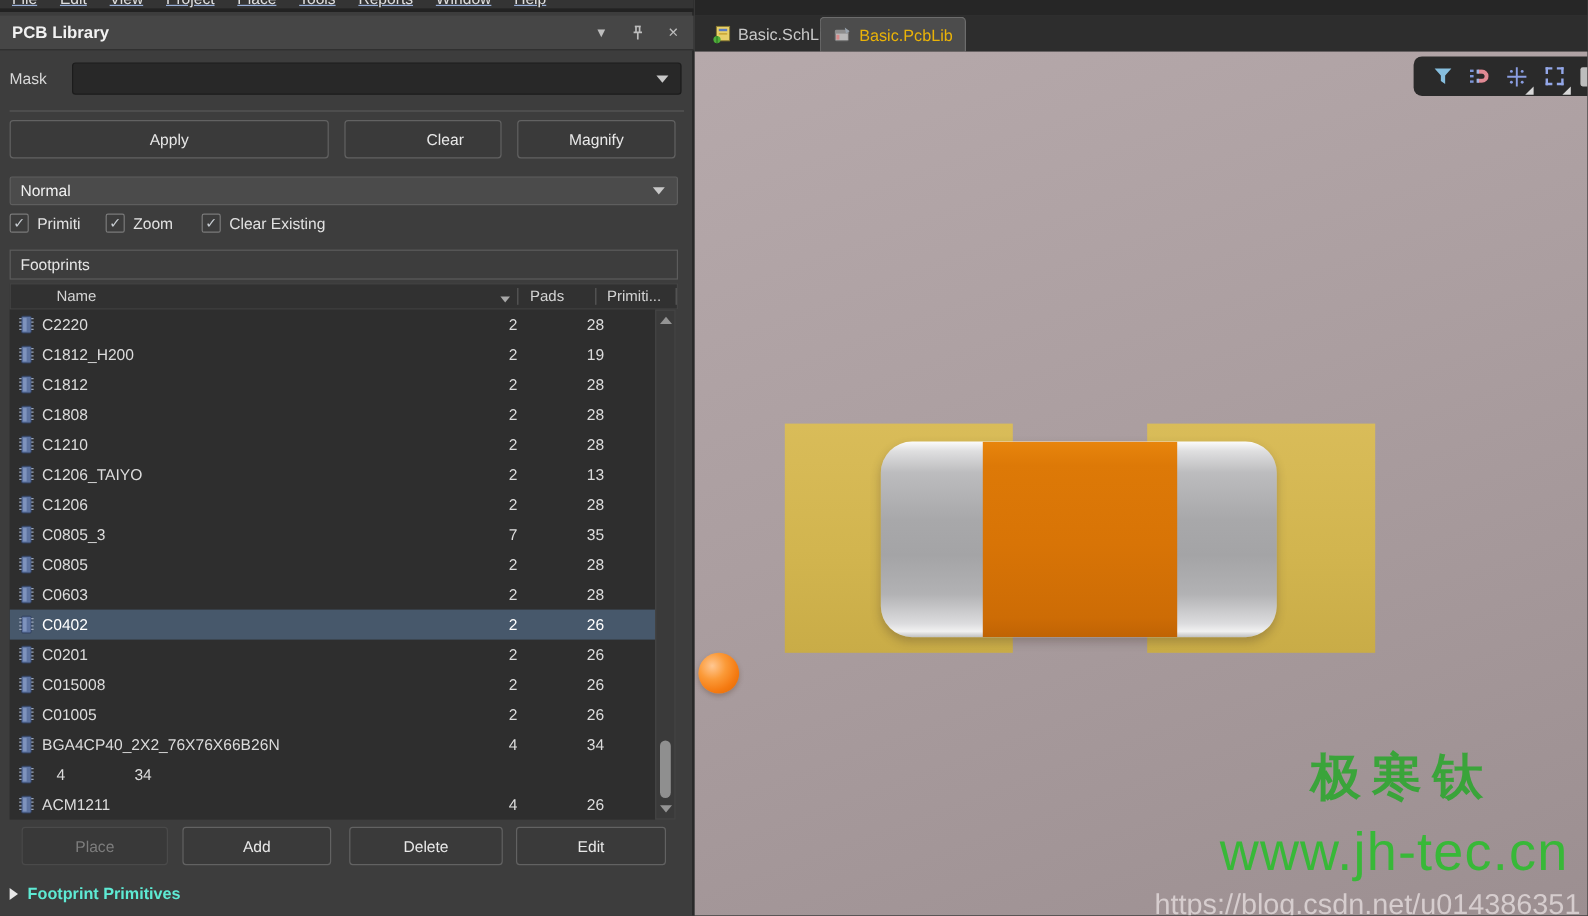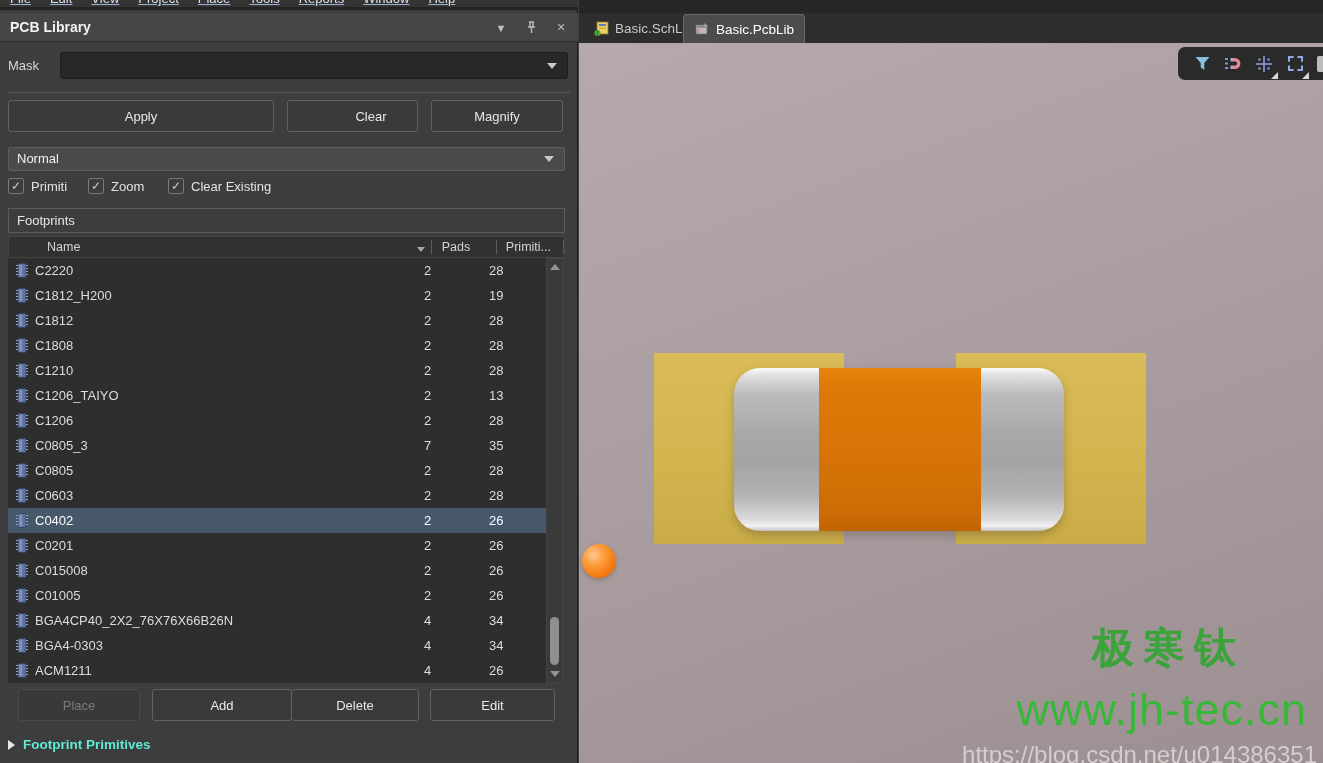--- a/index.html
+++ b/index.html
@@ -106,7 +106,7 @@
   .tab { position:absolute; top:1px; height:29px; display:flex; align-items:center; gap:6px;
     padding:0 10px; font-size:13.5px; color:#c9c9c9; }
   .tab.active { background:#4c4c4c; border:1px solid #6c6c6c; border-bottom:none;
-    border-radius:4px 4px 0 0; color:#ffffff; }
+    border-radius:4px 4px 0 0; color:#eab308; }
   .tab-sch { left:4px; } .tab-pcb { left:104px; }
 
   .canvas { position:absolute; left:0; top:43px; width:744px; height:720px; overflow:hidden;

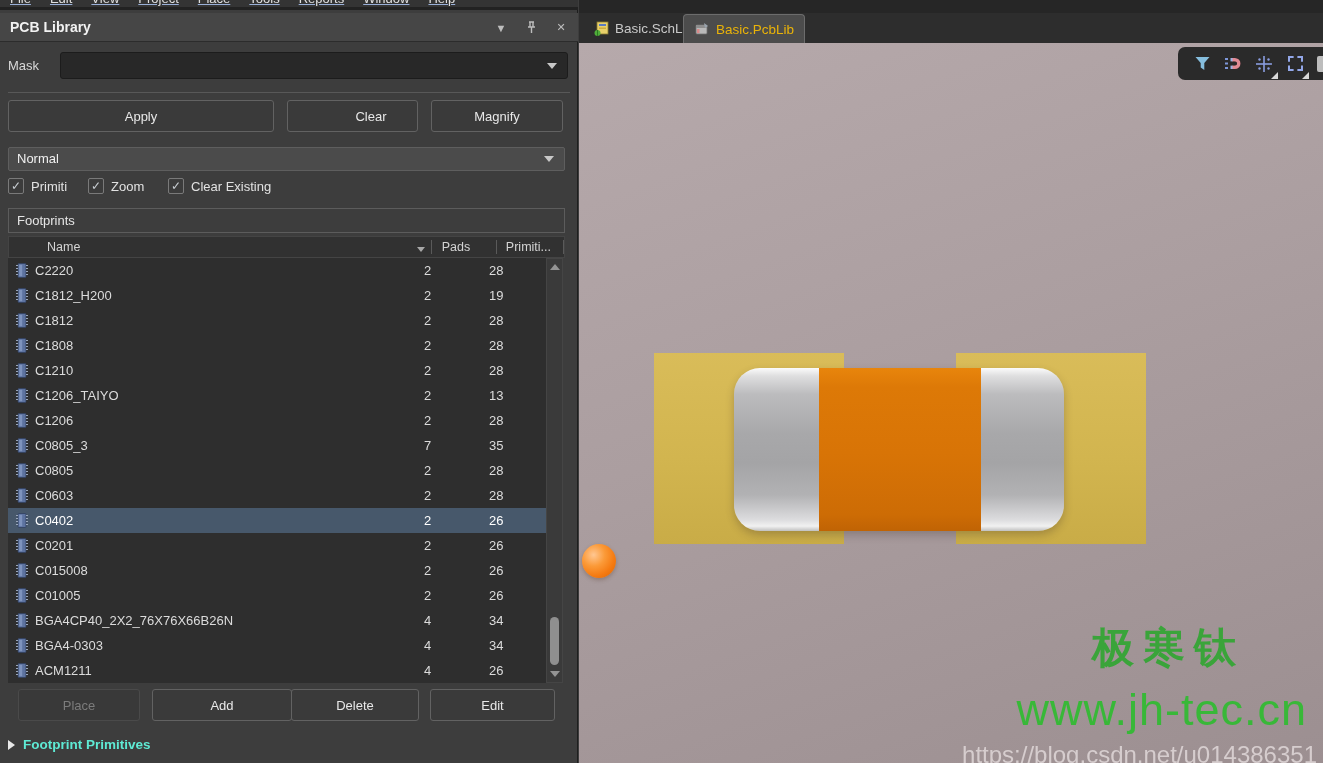--- a/index.html
+++ b/index.html
@@ -562,7 +562,6 @@
             </g>
           </svg>
         </span>
-        <span class="name-cell">BGA4-0303</span>
         <span class="pads-cell">4</span>
         <span class="prim-cell">34</span>
       </div>

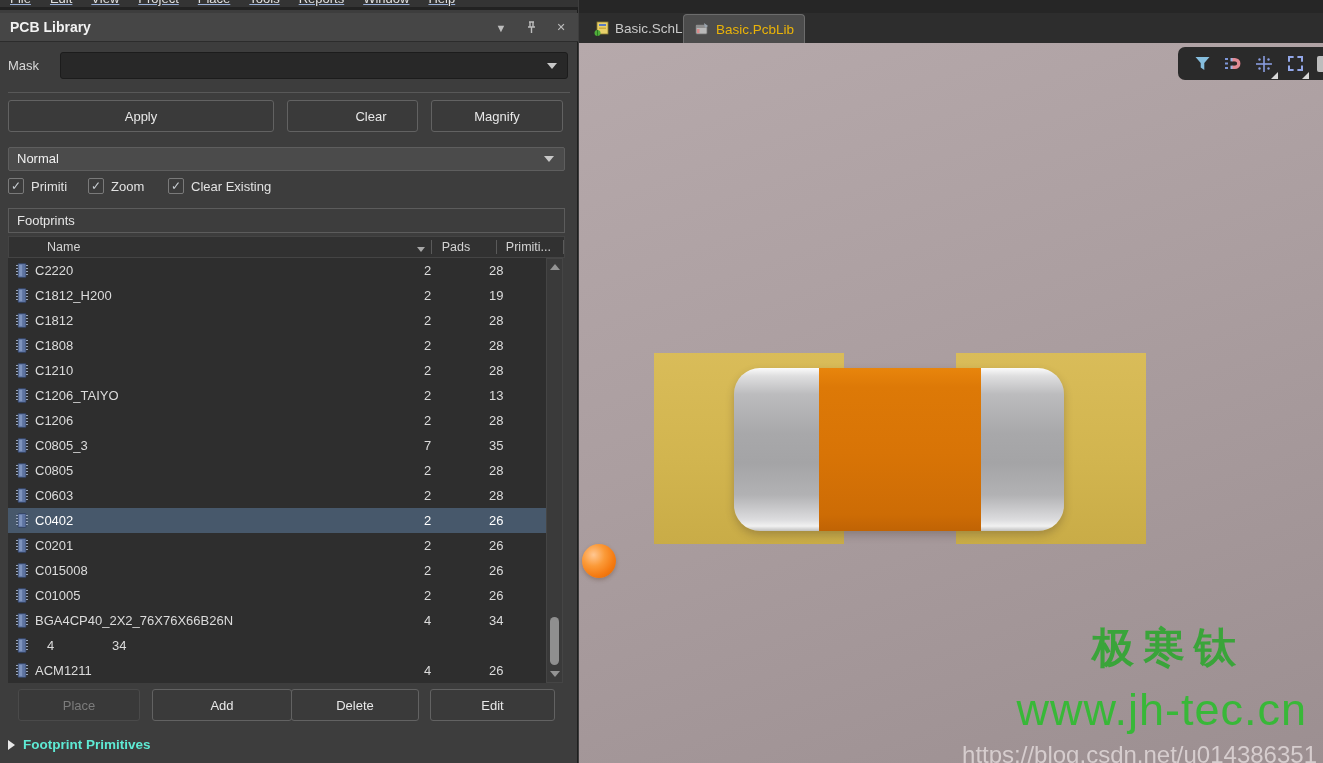--- a/index.html
+++ b/index.html
@@ -90,7 +90,7 @@
 
   .footer-btns .btn { position:absolute; top:689px; height:32px; }
   .btn-place { left:18px; width:122px; color:#7c7c7c; border-color:#4a4a4a; background:#393939; }
-  .btn-add { left:152px; width:140px; }
+  .btn-add { left:152px; width:124px; }
   .btn-delete { left:291px; width:128px; }
   .btn-edit { left:430px; width:125px; }
 

